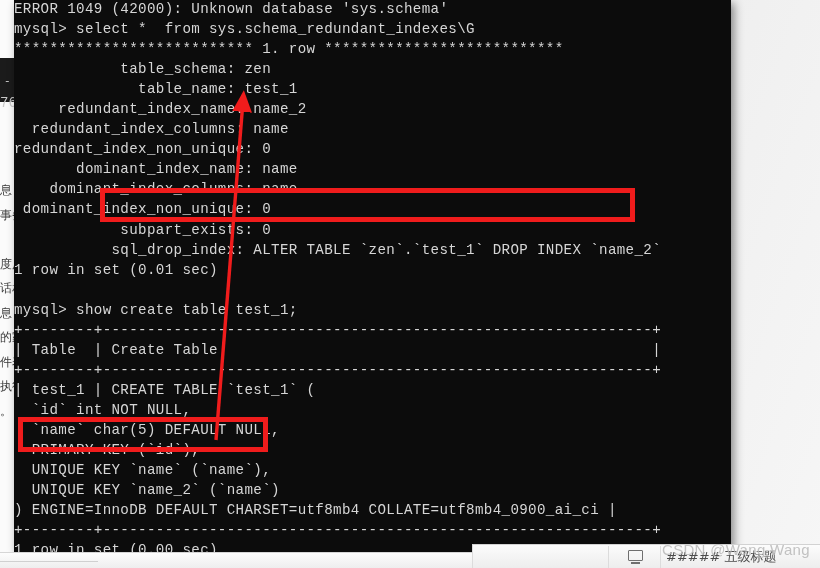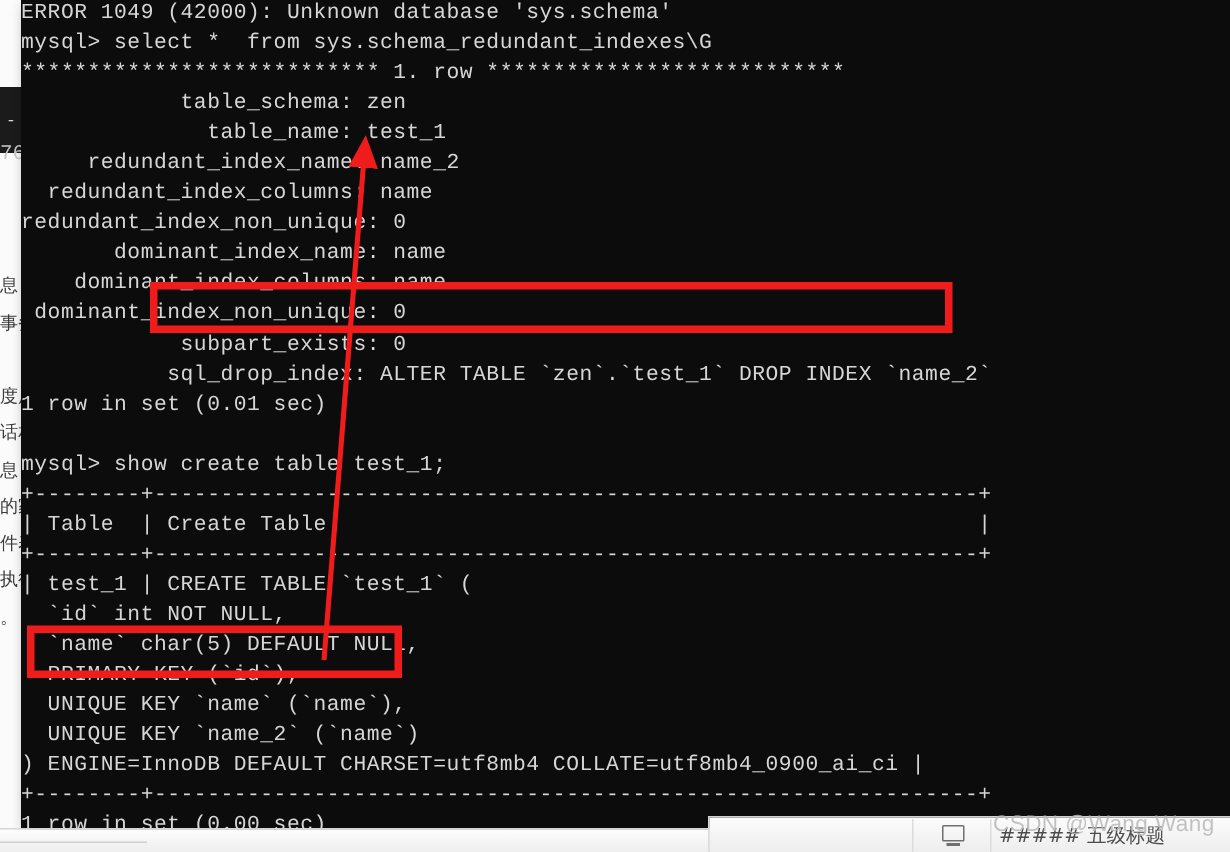--- a/index.html
+++ b/index.html
@@ -47,7 +47,7 @@
   
   #terminal{
     position:absolute; left:14px; top:0px;
-    width:806px; height:552px;
+    width:717px; height:552px;
     background:#0c0c0c;
     box-shadow: 3px 3px 9px rgba(0,0,0,.45);
     overflow:hidden;

